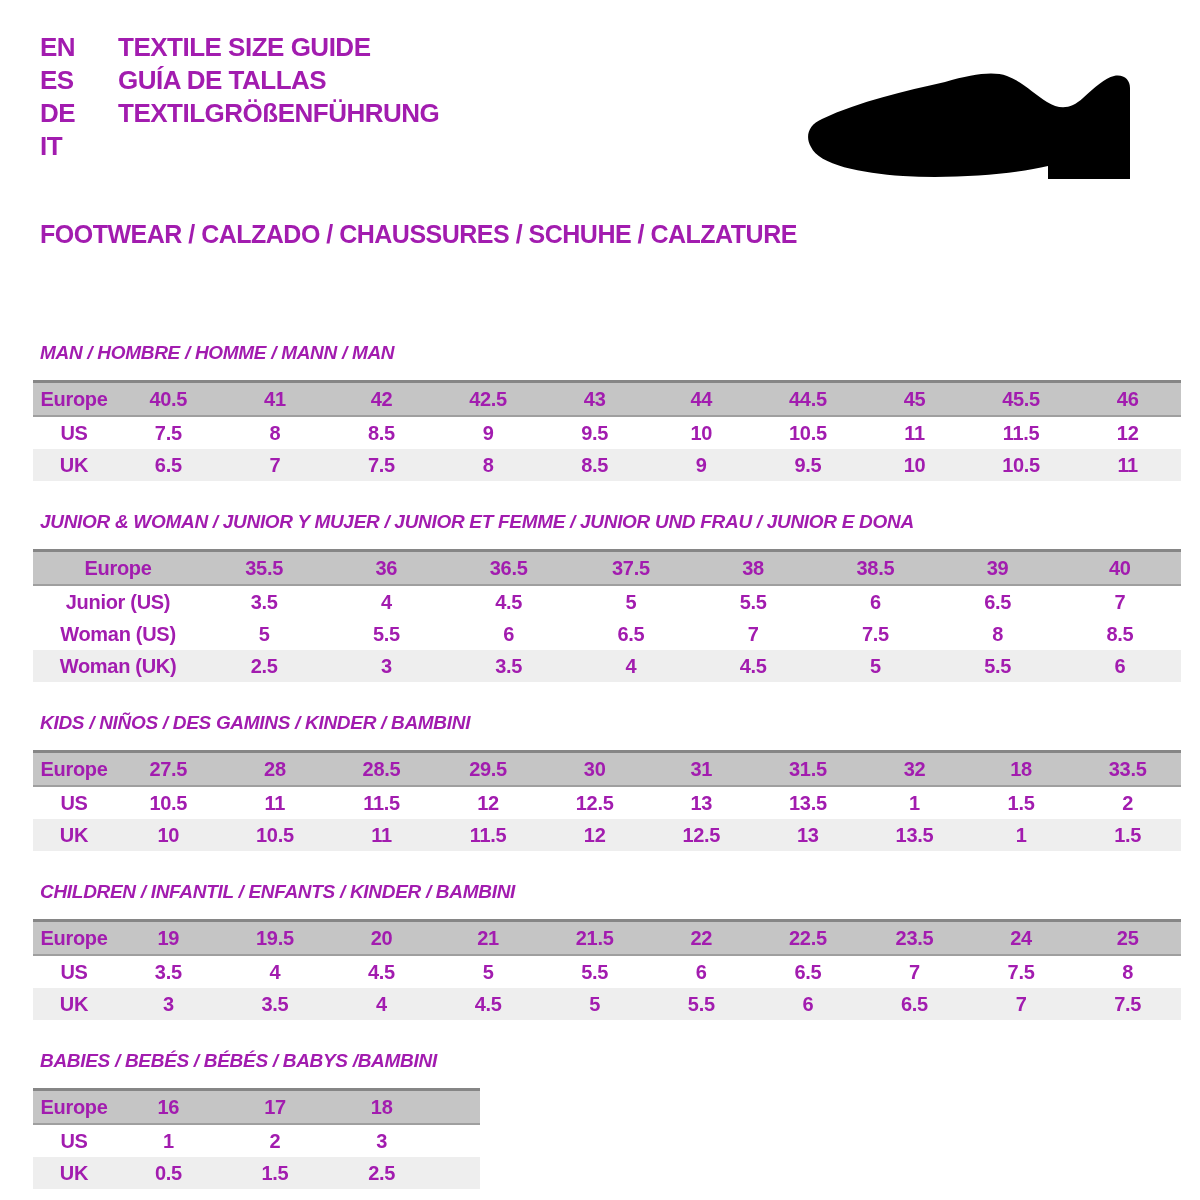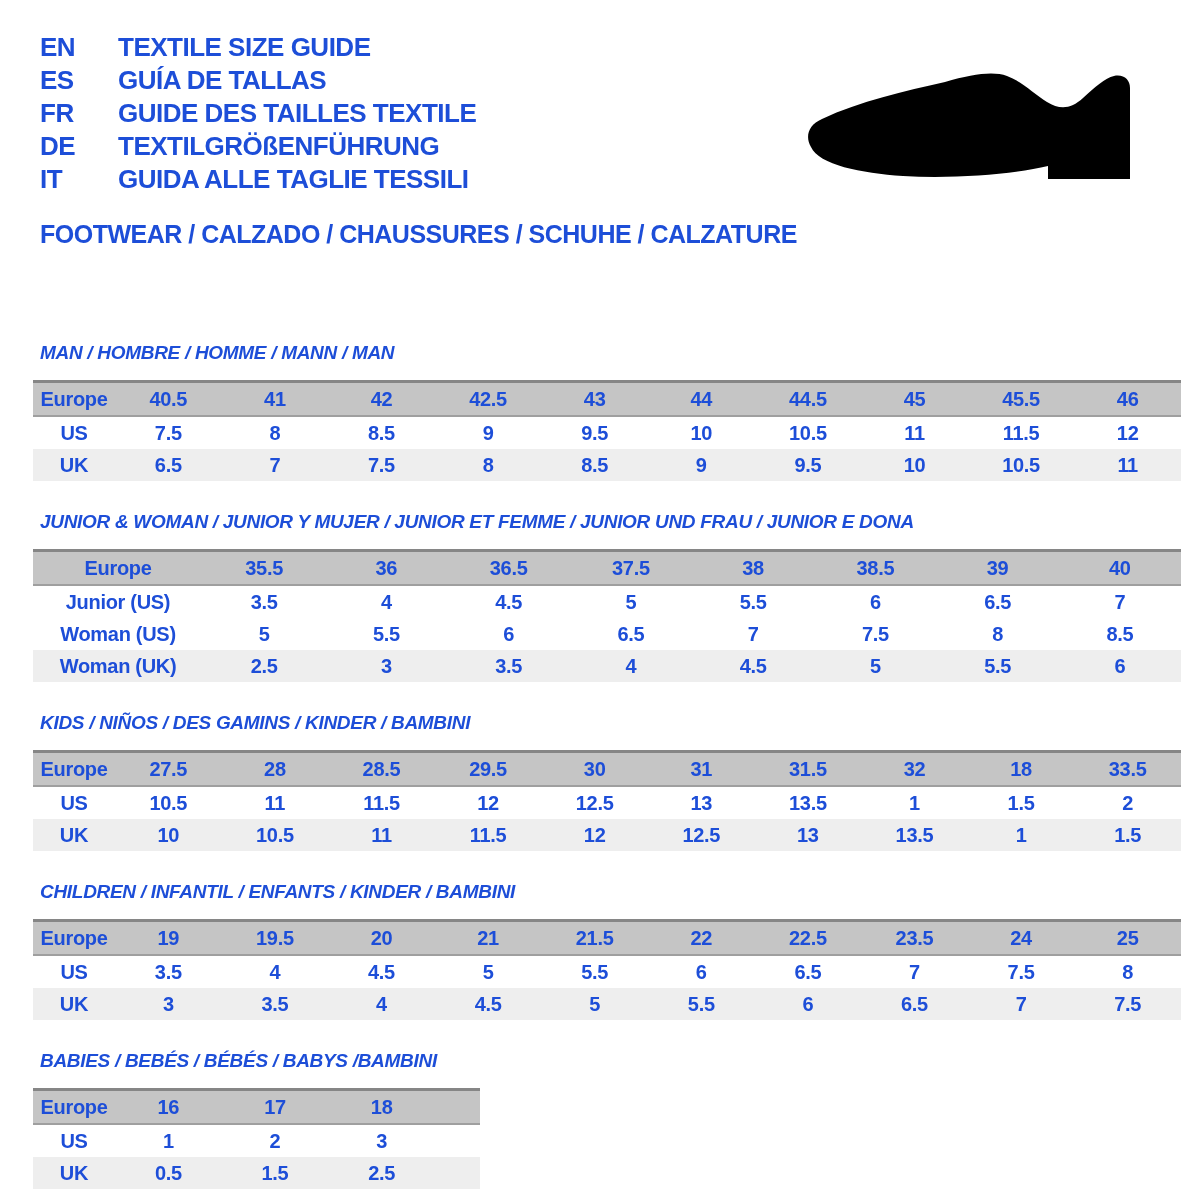--- a/index.html
+++ b/index.html
@@ -5,7 +5,7 @@
   html,body{margin:0;padding:0;background:#fff;}
   .page{
     position:relative;width:1200px;height:1200px;background:#ffffff;overflow:hidden;
-    font-family:"Liberation Sans", sans-serif;font-weight:bold;color:#1d4ed8;
+    font-family:"Liberation Sans", sans-serif;font-weight:bold;color:#a21caf;
   }
   
   .lang-block{position:absolute;top:32px;left:40px;}

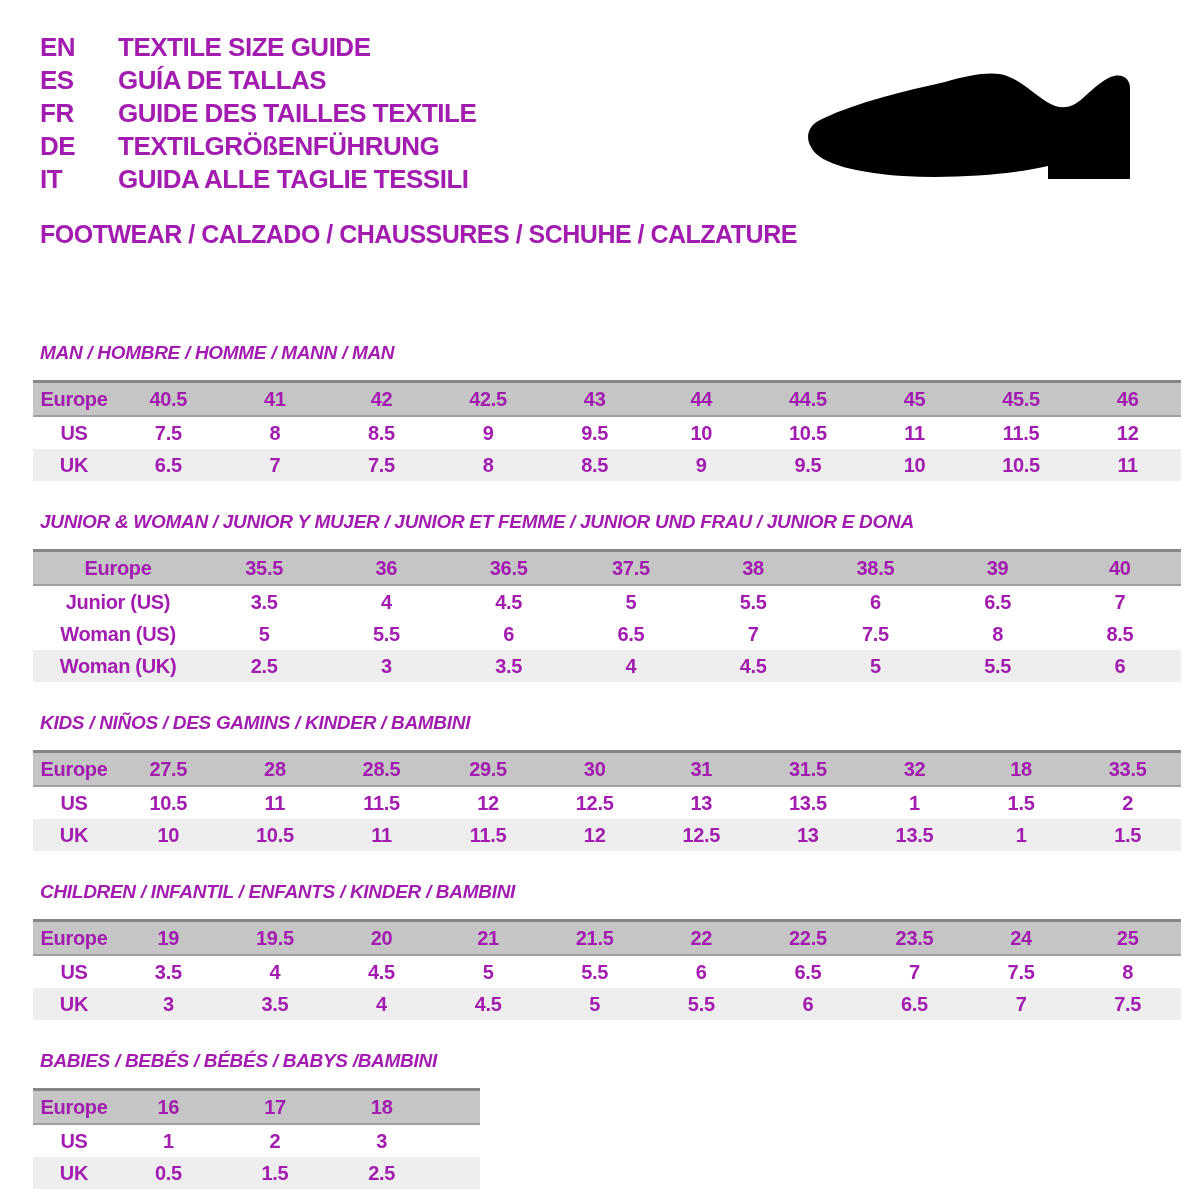--- a/index.html
+++ b/index.html
@@ -42,10 +42,6 @@
       <span class="lang-title">GUÍA DE TALLAS</span>
     </div>
     <div class="lang-row">
-      <span class="lang-code">FR</span>
-      <span class="lang-title">GUIDE DES TAILLES TEXTILE</span>
-    </div>
-    <div class="lang-row">
       <span class="lang-code">DE</span>
       <span class="lang-title">TEXTILGRÖßENFÜHRUNG</span>
     </div>

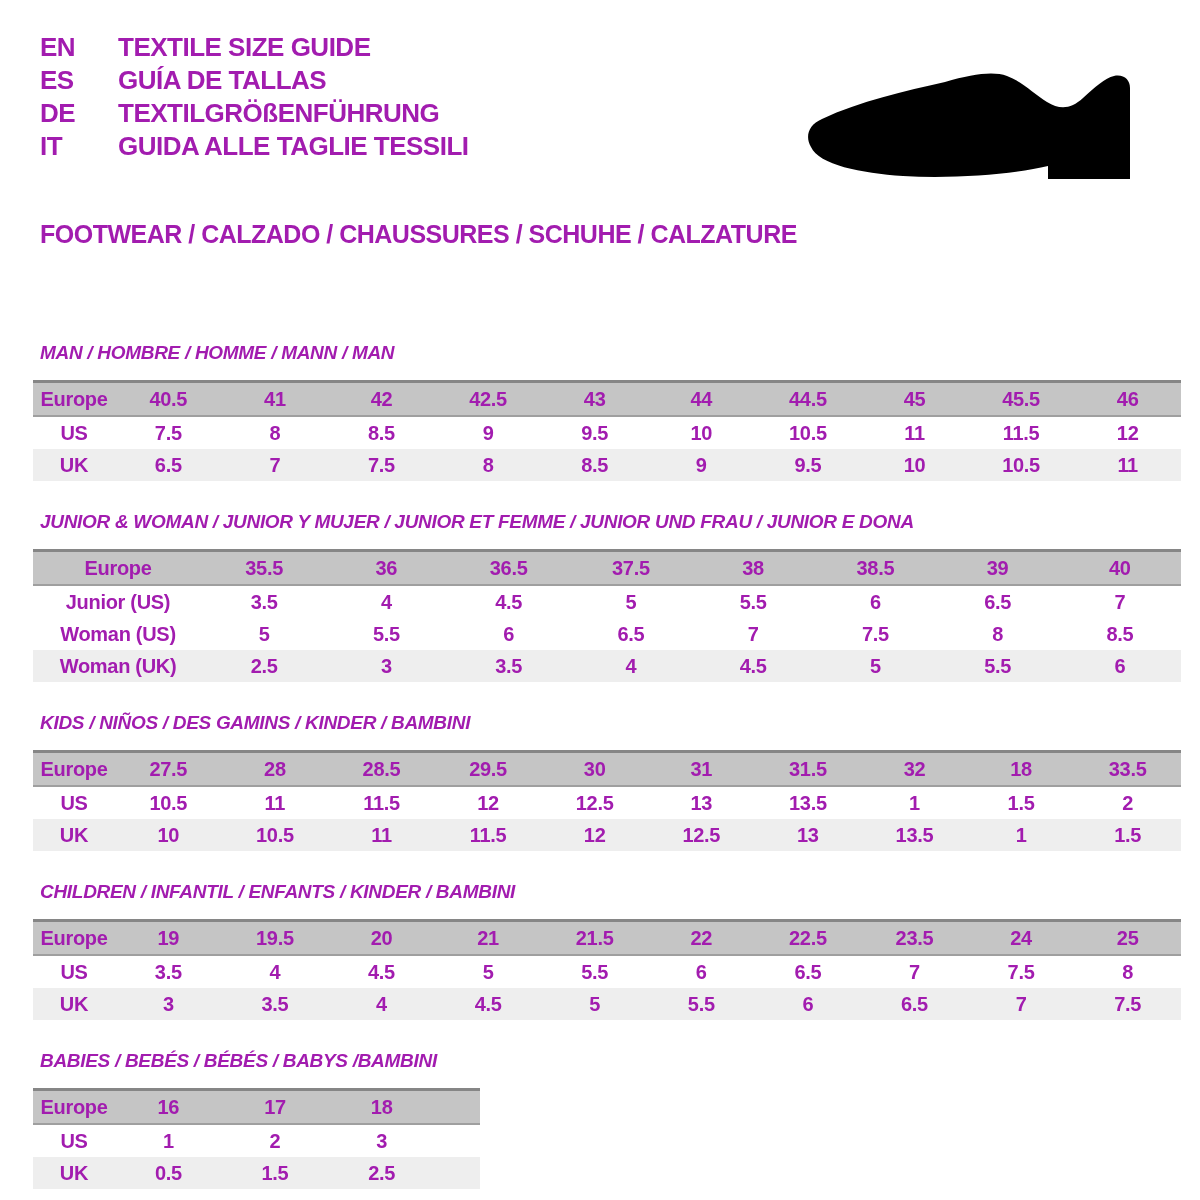--- a/index.html
+++ b/index.html
@@ -47,7 +47,6 @@
     </div>
     <div class="lang-row">
       <span class="lang-code">IT</span>
-      <span class="lang-title">GUIDA ALLE TAGLIE TESSILI</span>
     </div>
   </div>
 

